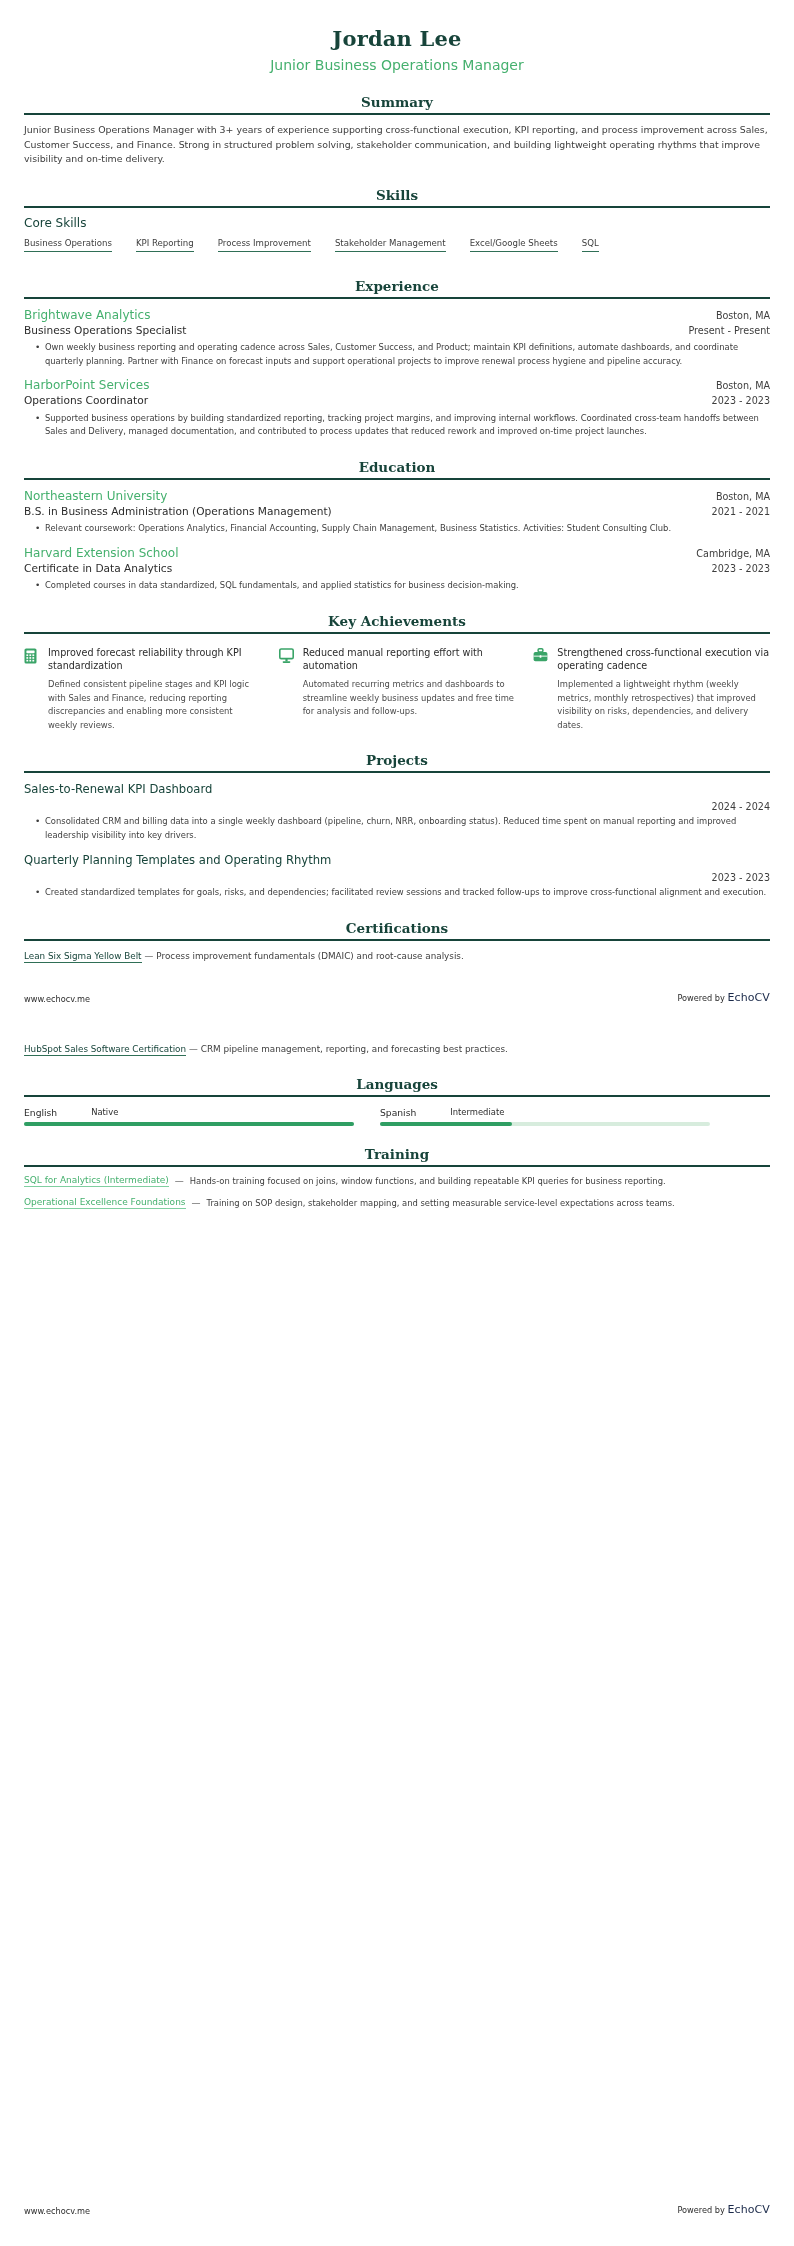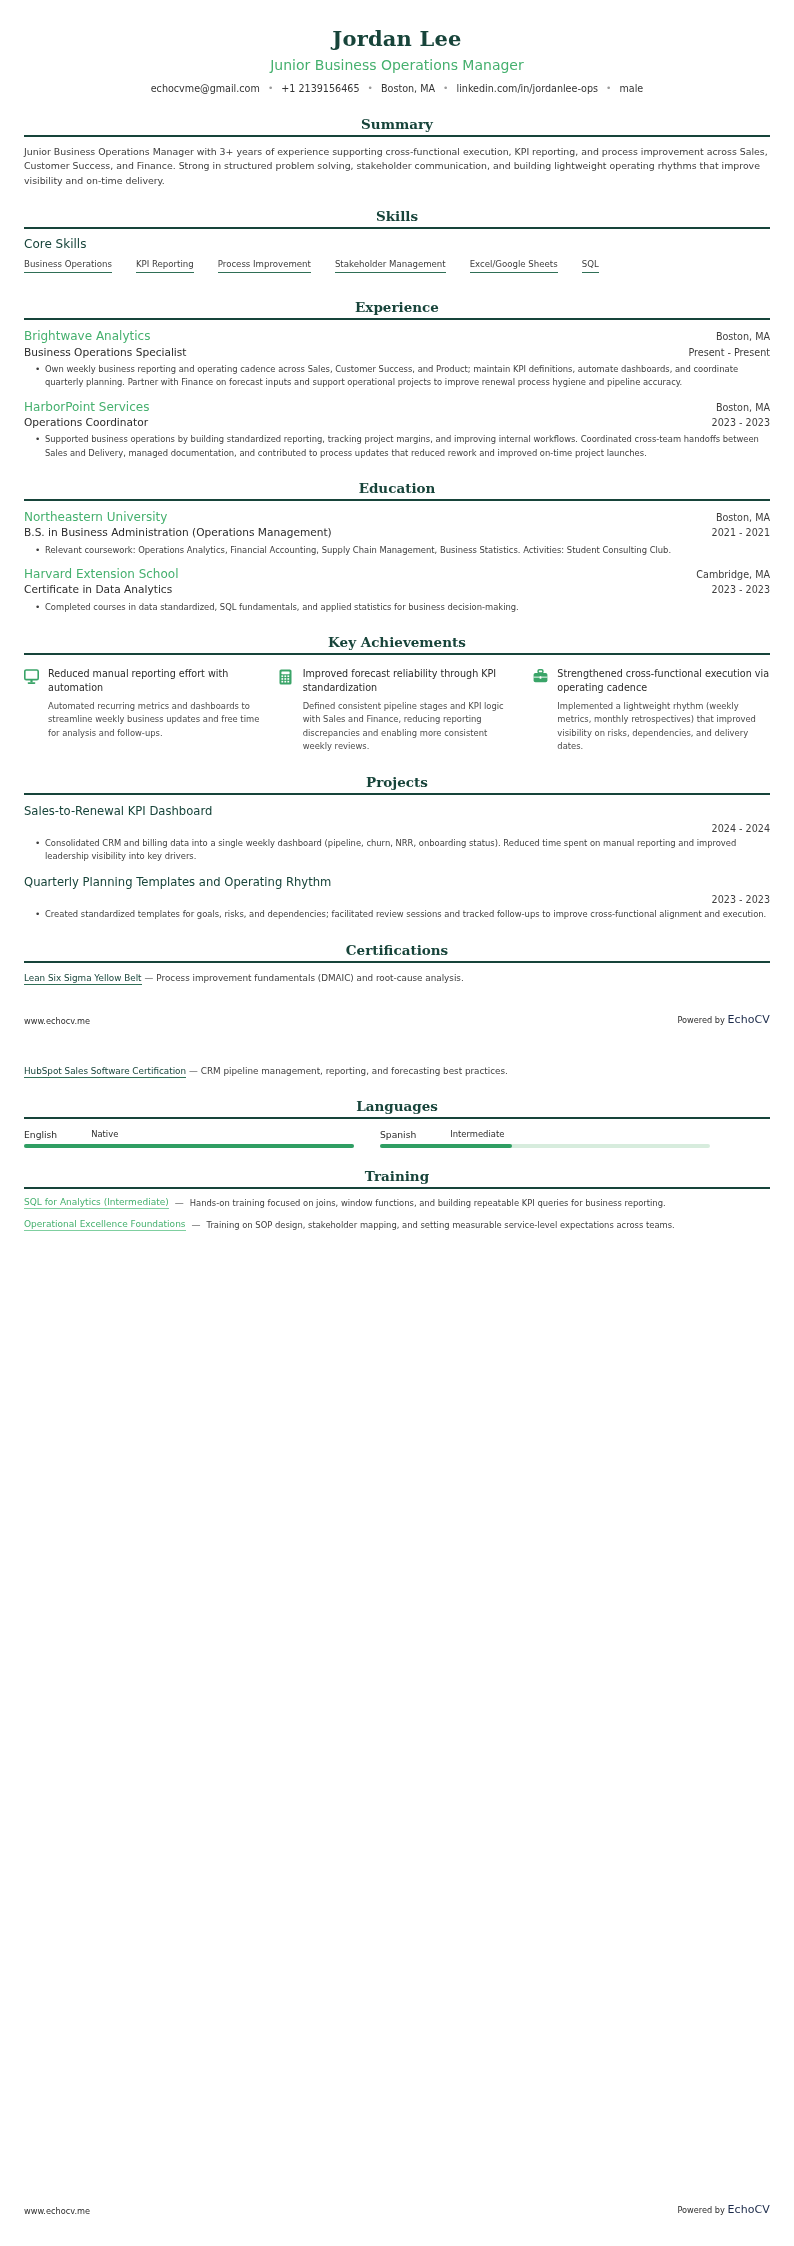--- a/index.html
+++ b/index.html
@@ -176,17 +176,6 @@
     <div>
       <div class="name">Jordan Lee</div>
       <div class="headline">Junior Business Operations Manager</div>
-      <div class="contact">
-        <span>echocvme@gmail.com</span>
-        <span class="sep">•</span>
-        <span>+1 2139156465</span>
-        <span class="sep">•</span>
-        <span>Boston, MA</span>
-        <span class="sep">•</span>
-        <span>linkedin.com/in/jordanlee-ops</span>
-        <span class="sep">•</span>
-        <span>male</span>
-      </div>
     </div>
 
     <div class="section">

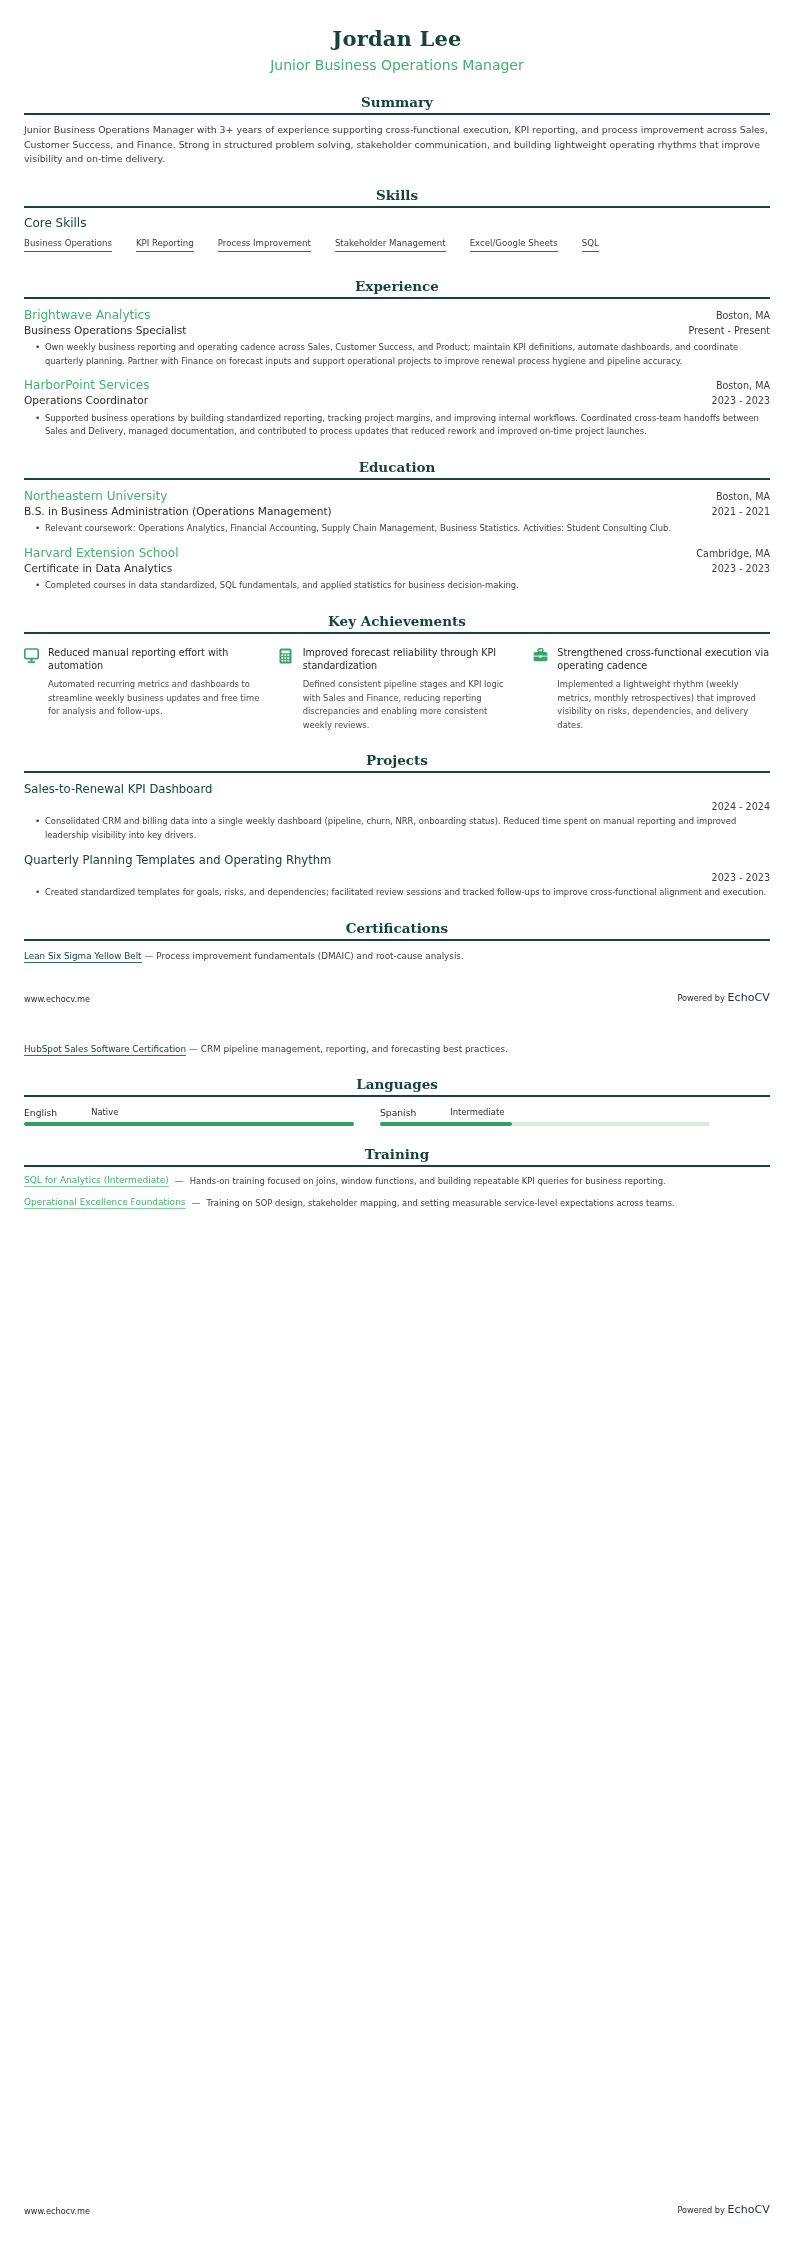--- a/index.html
+++ b/index.html
@@ -268,20 +268,6 @@
       <div class="section-title">Key Achievements</div>
       <div class="rule"></div>
       <div class="ach-grid">
-
-        <div class="ach">
-          <div class="ach-icon">
-            <svg width="15" height="16" viewBox="0 0 15 16">
-              <rect x="0.8" y="1" width="13.4" height="9.6" rx="1.4" fill="none" stroke="#3aa468" stroke-width="1.6"></rect>
-              <rect x="6.4" y="10.6" width="2.2" height="2.8" fill="#3aa468"></rect>
-              <rect x="3.6" y="13.2" width="7.8" height="1.7" rx="0.8" fill="#3aa468"></rect>
-            </svg>
-          </div>
-          <div>
-            <div class="ach-title">Reduced manual reporting effort with automation</div>
-            <div class="ach-desc">Automated recurring metrics and dashboards to streamline weekly business updates and free time for analysis and follow-ups.</div>
-          </div>
-        </div>
 
         <div class="ach">
           <div class="ach-icon">
@@ -308,6 +294,20 @@
         <div class="ach">
           <div class="ach-icon">
             <svg width="15" height="16" viewBox="0 0 15 16">
+              <rect x="0.8" y="1" width="13.4" height="9.6" rx="1.4" fill="none" stroke="#3aa468" stroke-width="1.6"></rect>
+              <rect x="6.4" y="10.6" width="2.2" height="2.8" fill="#3aa468"></rect>
+              <rect x="3.6" y="13.2" width="7.8" height="1.7" rx="0.8" fill="#3aa468"></rect>
+            </svg>
+          </div>
+          <div>
+            <div class="ach-title">Reduced manual reporting effort with automation</div>
+            <div class="ach-desc">Automated recurring metrics and dashboards to streamline weekly business updates and free time for analysis and follow-ups.</div>
+          </div>
+        </div>
+
+        <div class="ach">
+          <div class="ach-icon">
+            <svg width="15" height="16" viewBox="0 0 15 16">
               <rect x="5.1" y="0.8" width="4.8" height="3.2" rx="1.2" fill="none" stroke="#3aa468" stroke-width="1.5"></rect>
               <rect x="0.6" y="3.9" width="13.8" height="9.4" rx="1.8" fill="#3aa468"></rect>
               <rect x="6.6" y="7.2" width="1.8" height="2.6" rx="0.5" fill="#ffffff"></rect>

